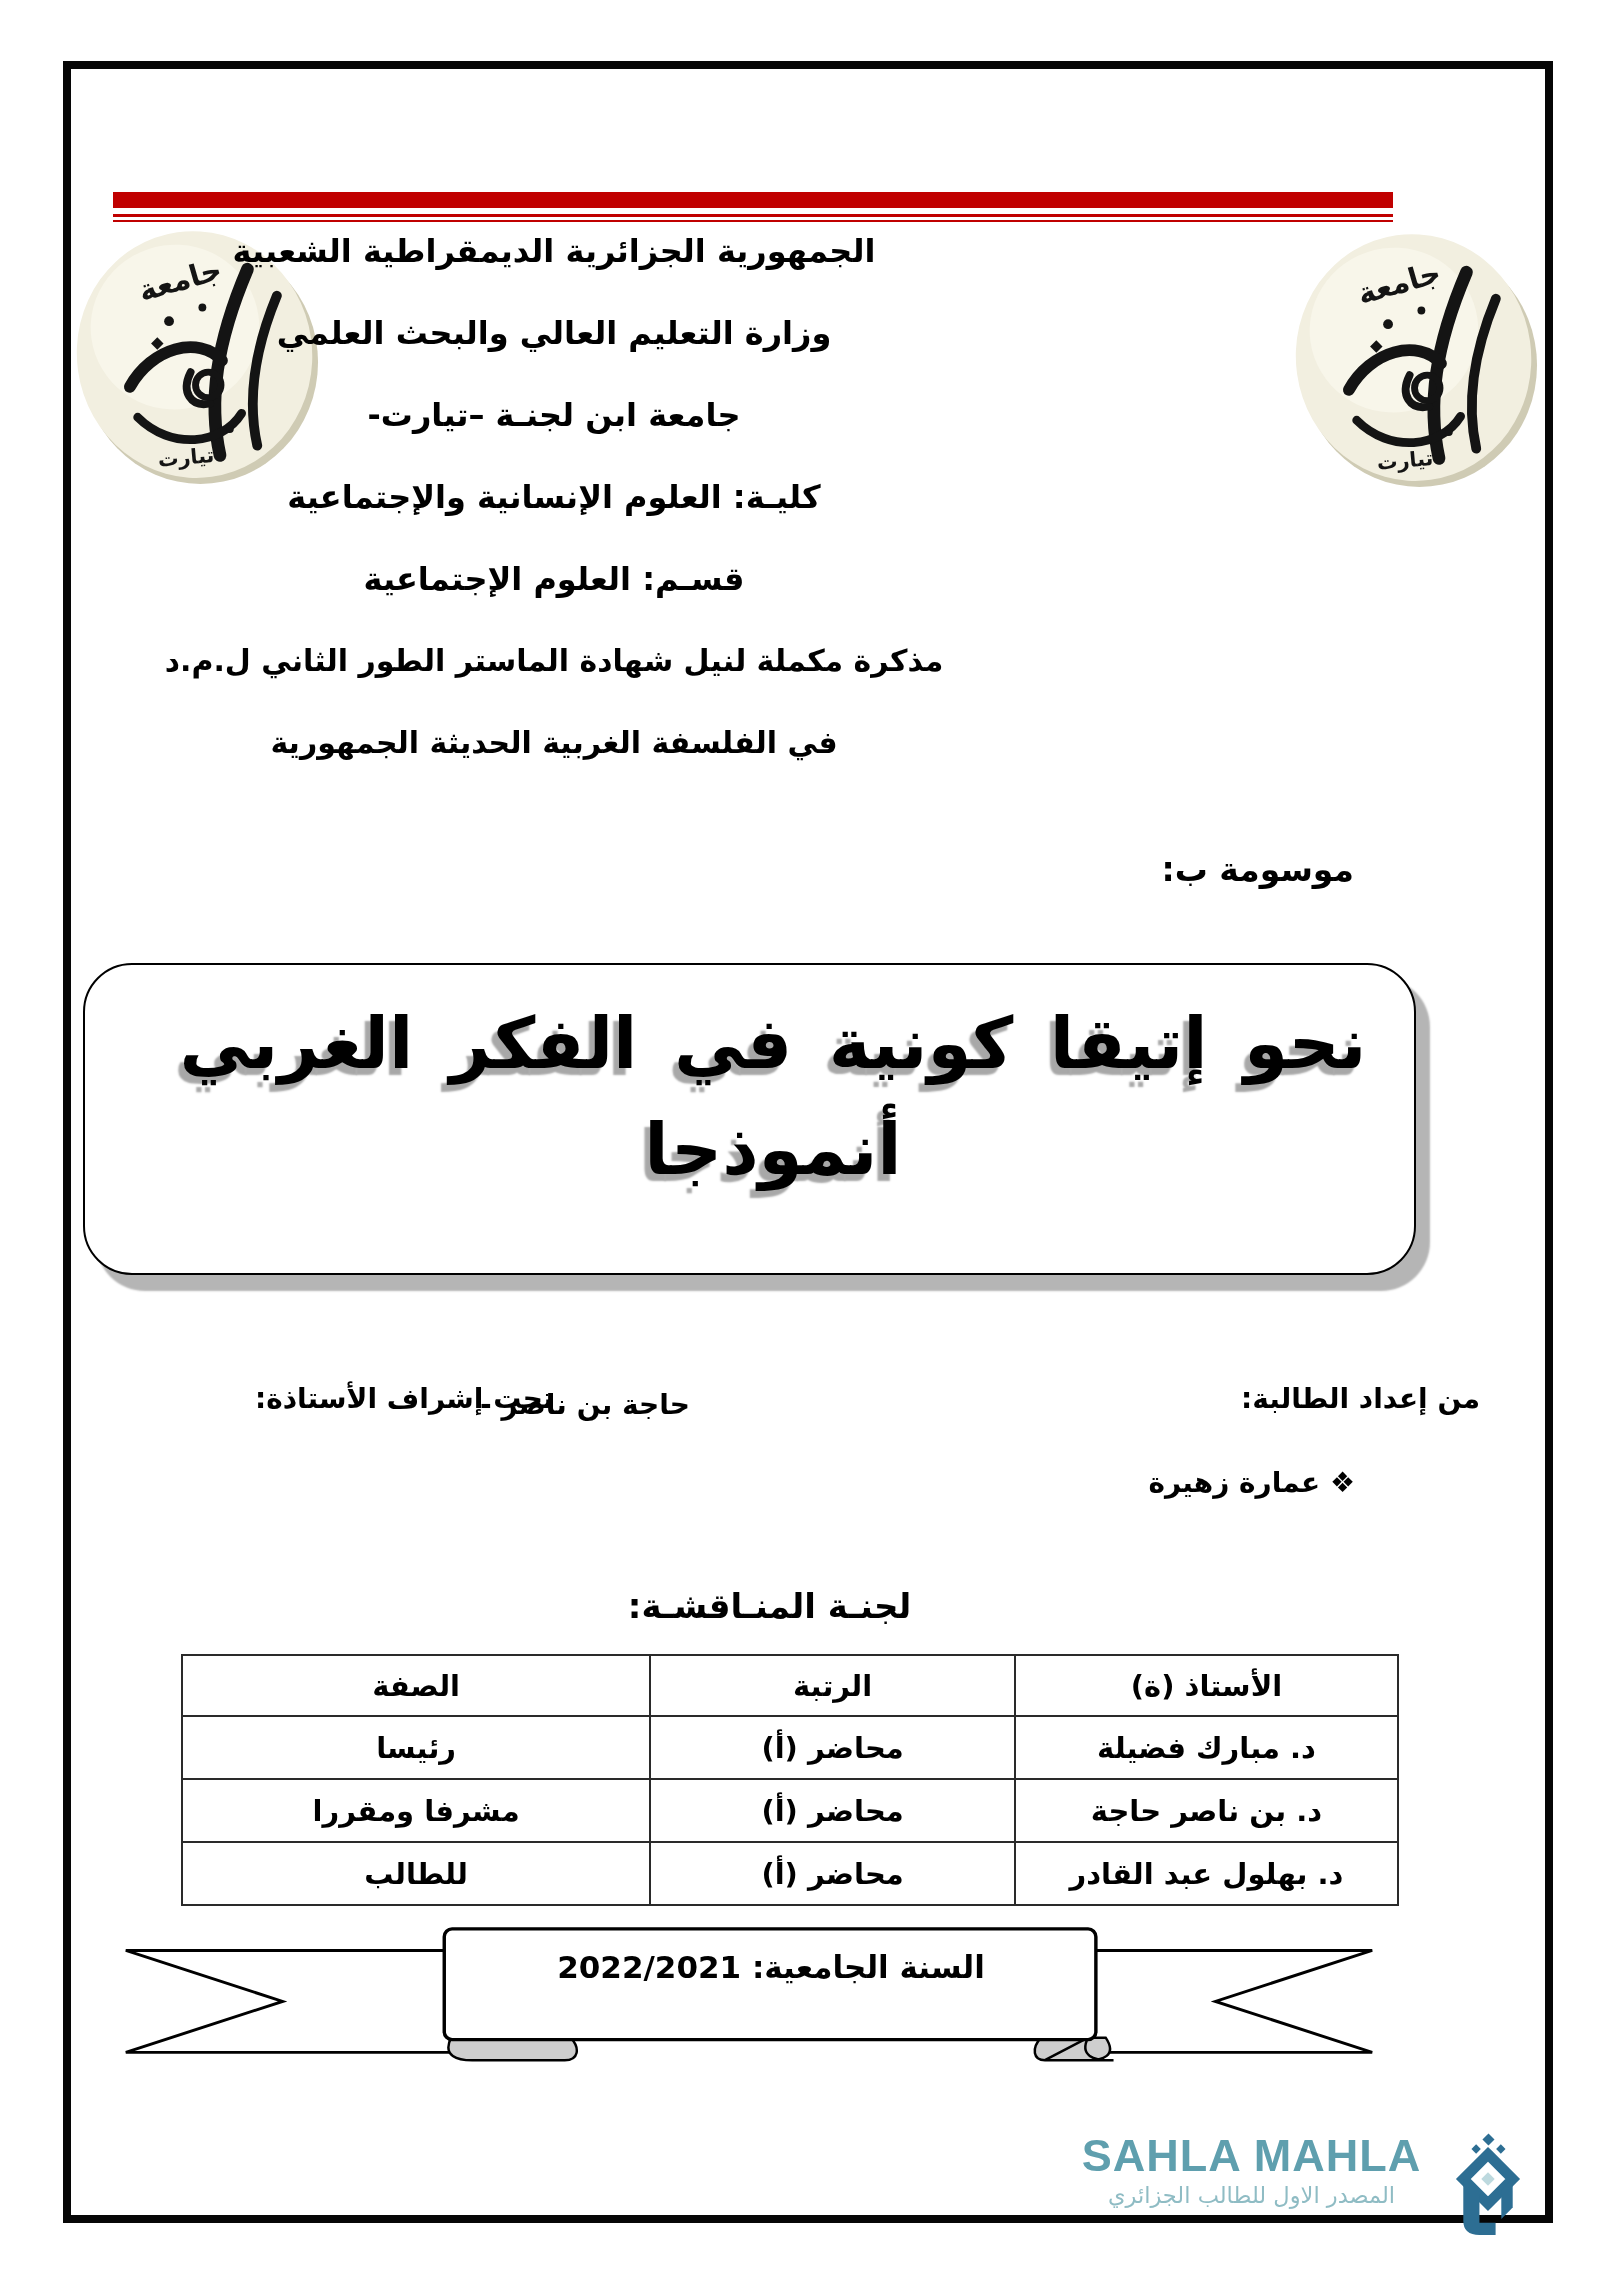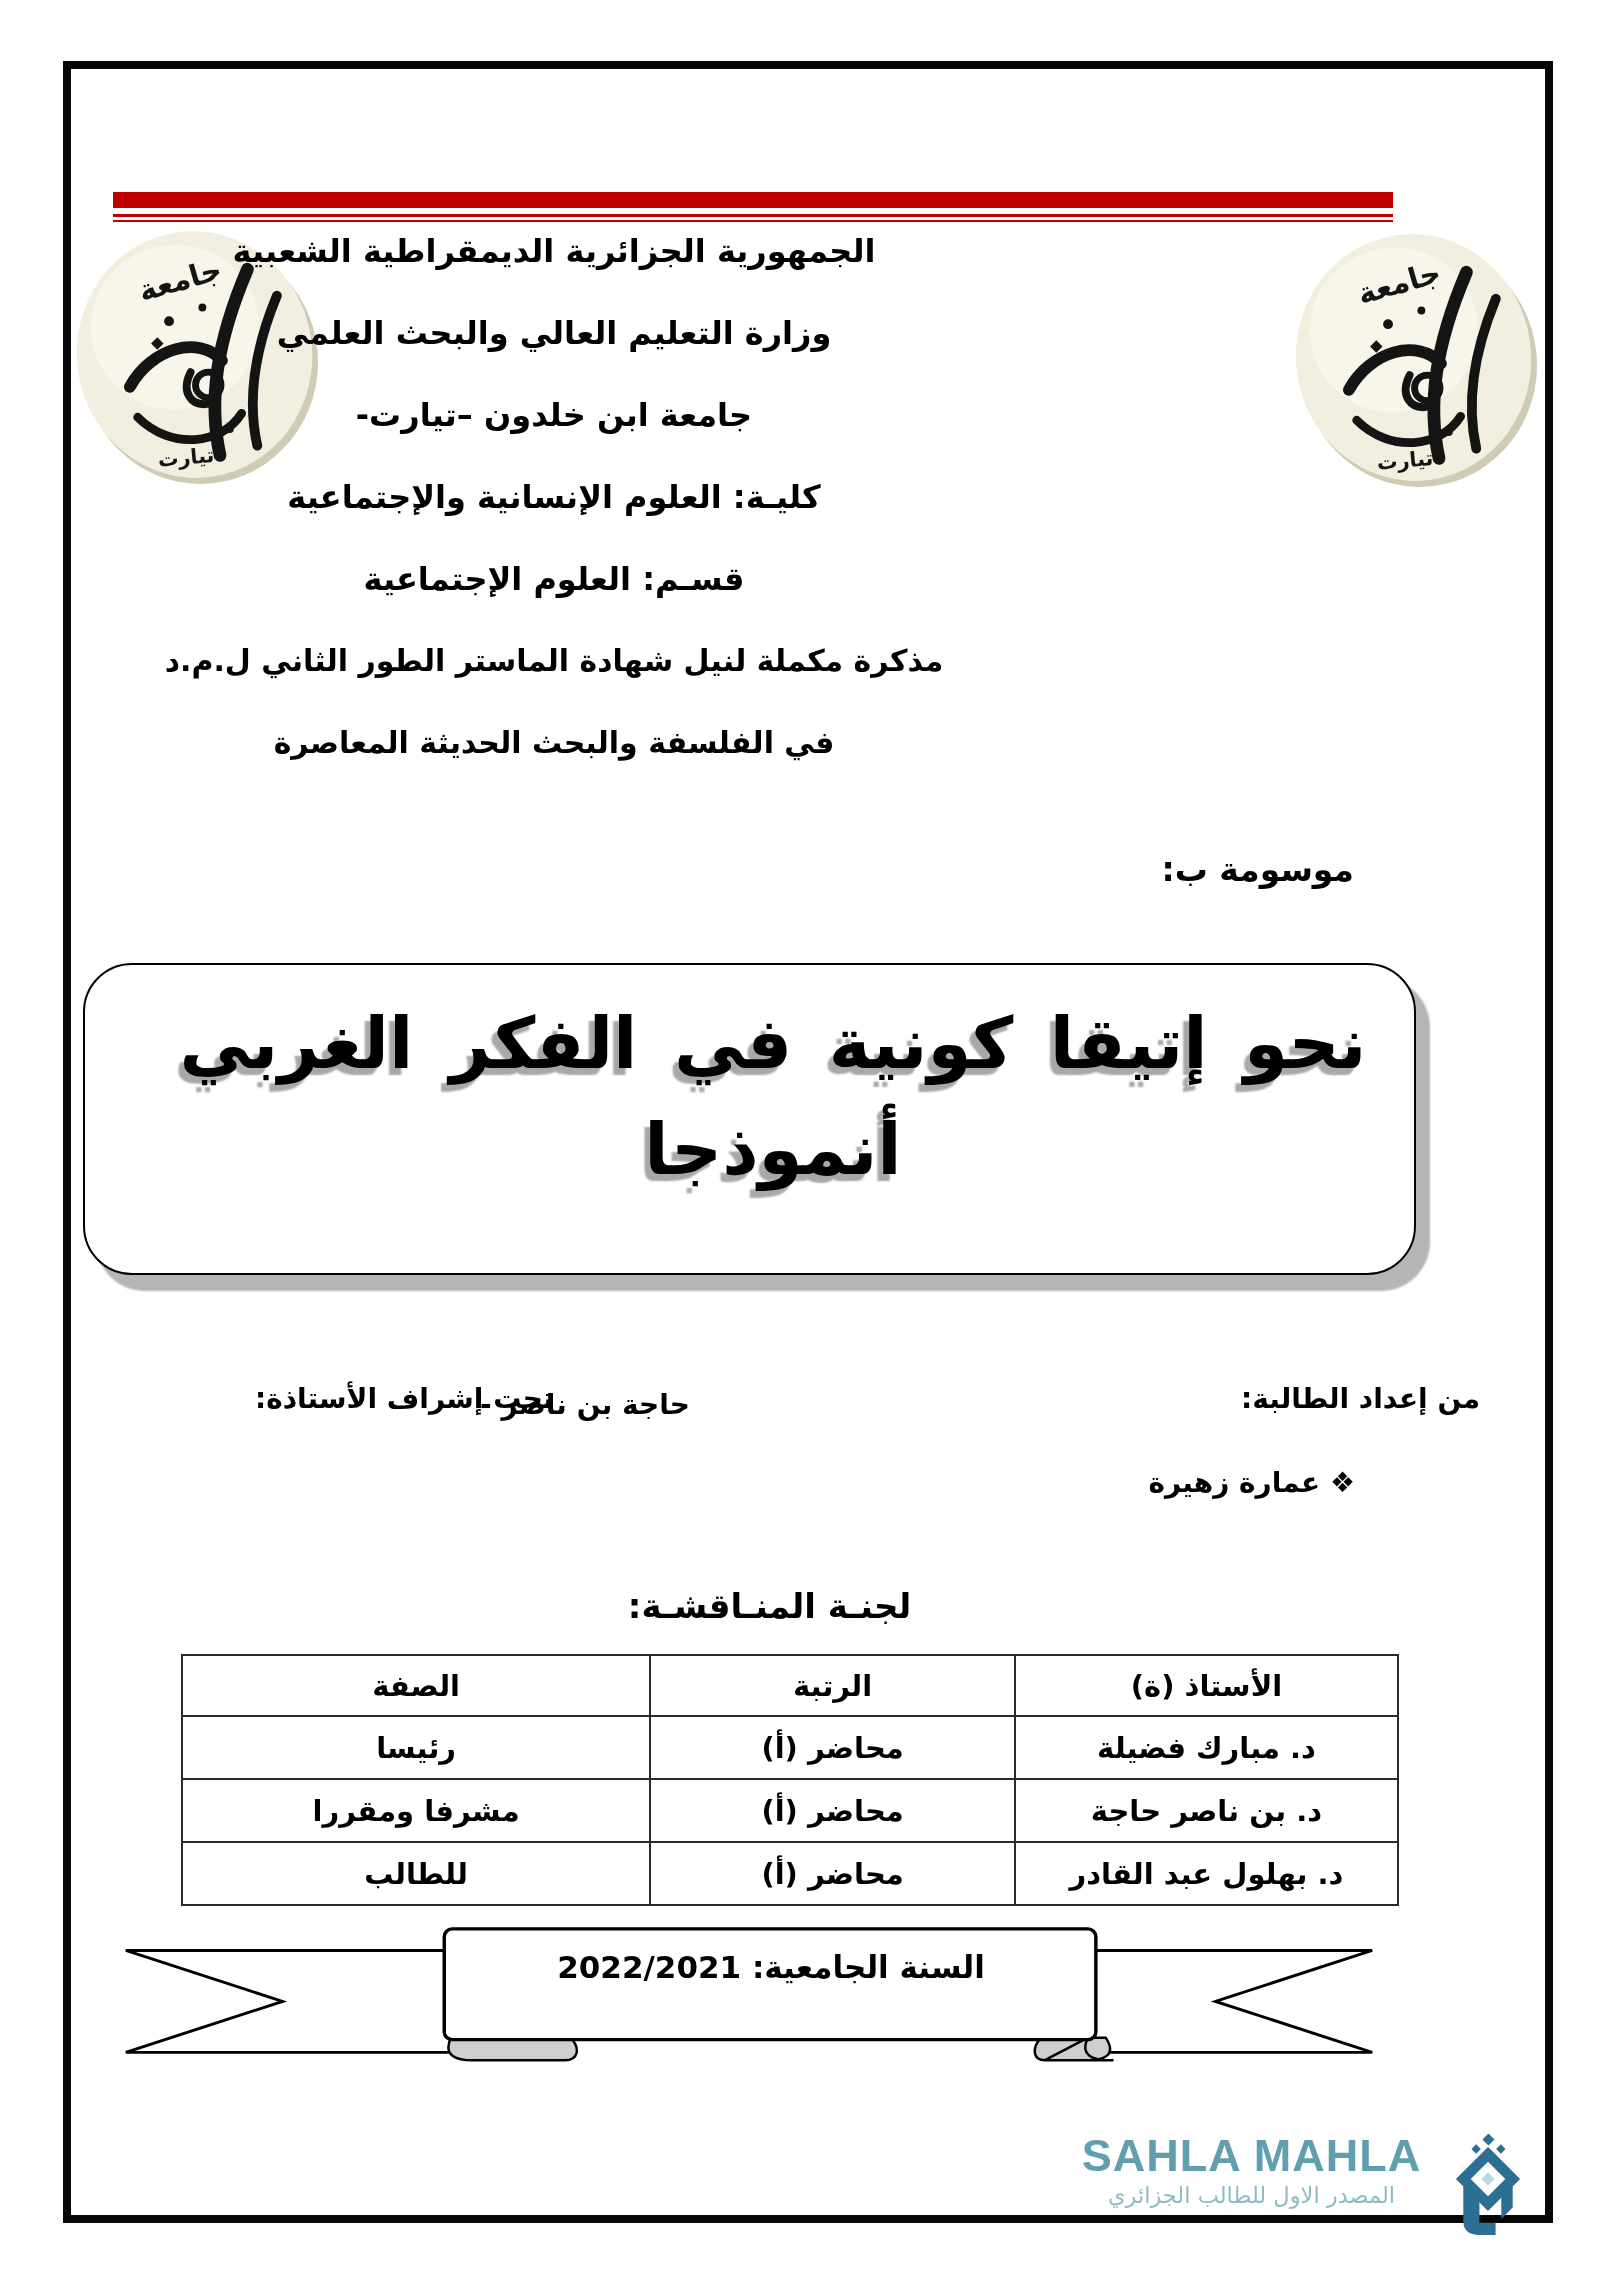--- a/index.html
+++ b/index.html
@@ -143,7 +143,7 @@
   <div class="header-block">
     <div class="hline">الجمهورية الجزائرية الديمقراطية الشعبية</div>
     <div class="hline">وزارة التعليم العالي والبحث العلمي</div>
-    <div class="hline">جامعة ابن خلدون –تيارت-</div>
+    <div class="hline">جامعة ابن لجنـة –تيارت-</div>
     <div class="hline">كليـة:  العلوم الإنسانية والإجتماعية</div>
     <div class="hline">قسـم:  العلوم الإجتماعية</div>
     <div class="hline alt">مذكرة مكملة لنيل شهادة الماستر الطور الثاني ل.م.د</div>

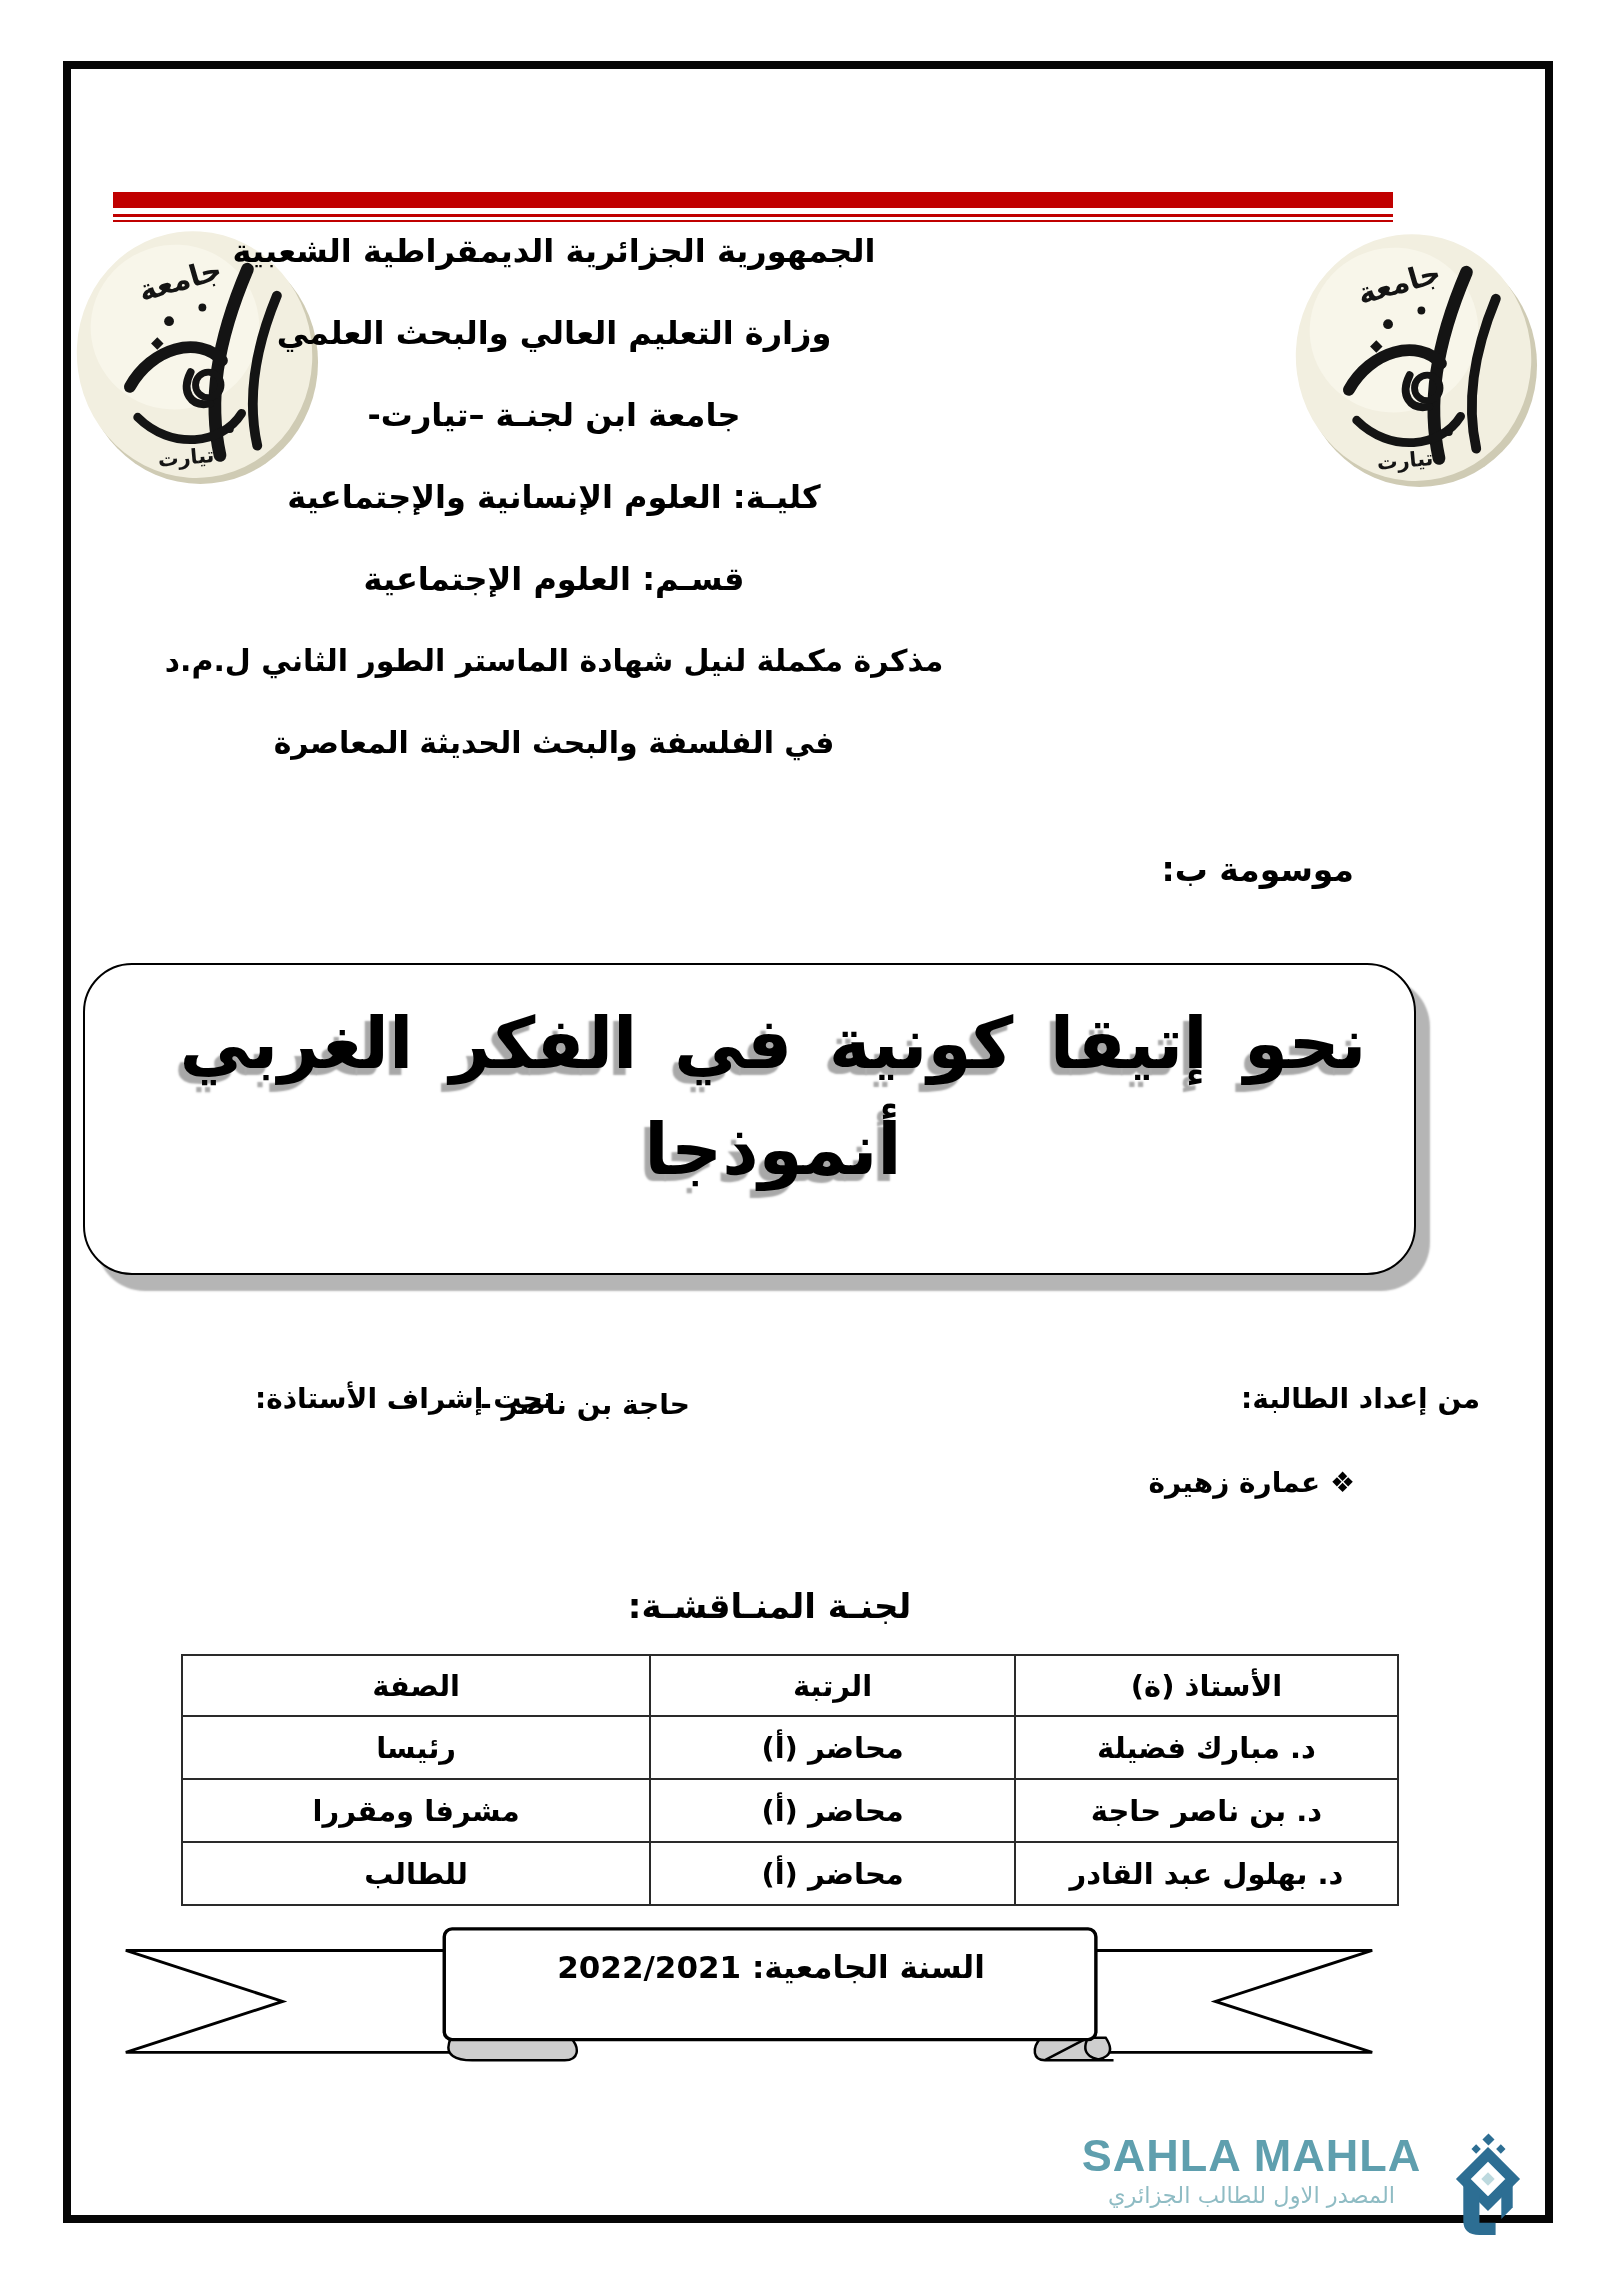--- a/index.html
+++ b/index.html
@@ -147,7 +147,7 @@
     <div class="hline">كليـة:  العلوم الإنسانية والإجتماعية</div>
     <div class="hline">قسـم:  العلوم الإجتماعية</div>
     <div class="hline alt">مذكرة مكملة لنيل شهادة الماستر الطور الثاني ل.م.د</div>
-    <div class="hline alt">في الفلسفة والبحث الحديثة المعاصرة</div>
+    <div class="hline alt">في الفلسفة الغربية الحديثة الجمهورية</div>
   </div>
 
   <div class="tagged">موسومة ب:</div>

